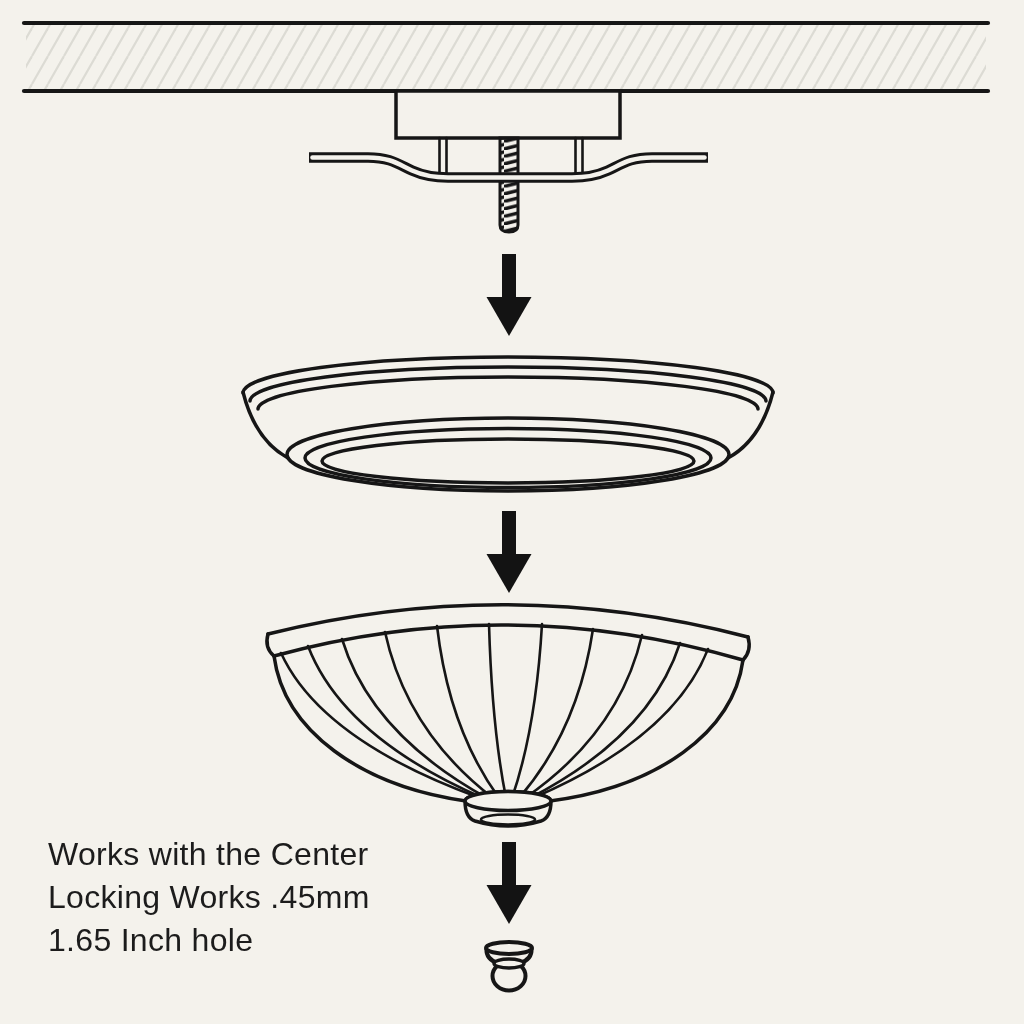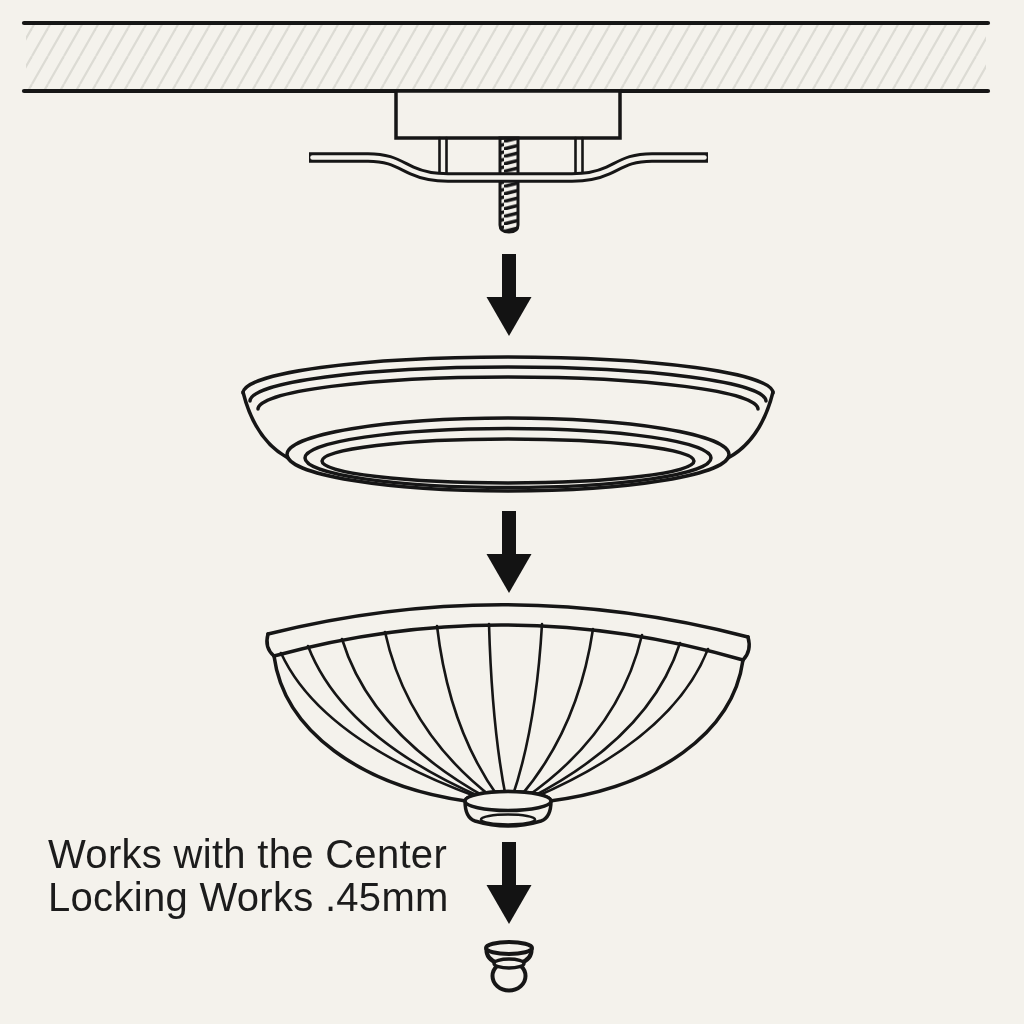--- a/index.html
+++ b/index.html
@@ -25,7 +25,7 @@
   .thread-l{stroke:var(--ink);stroke-width:3.4;}
   .note{
     position:absolute;left:48px;top:833px;
-    font-size:40px;line-height:43px;letter-spacing:.3px;
+    font-size:32px;line-height:43px;letter-spacing:.3px;
     color:var(--text);
   }
 </style>

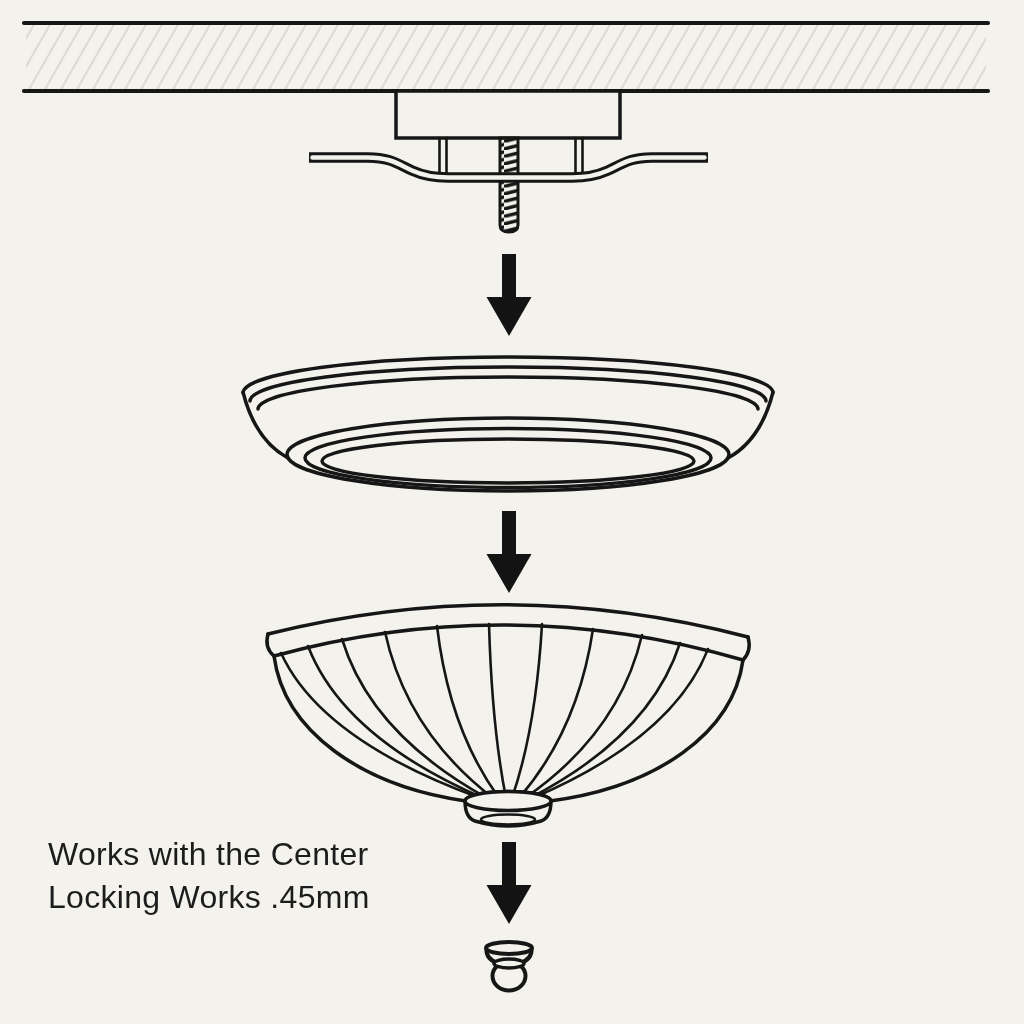--- a/index.html
+++ b/index.html
@@ -144,6 +144,7 @@
   <div class="note">
     <div>Works with the Center</div>
     <div>Locking Works .45mm</div>
+    <div>1.65 Inch hole</div>
   </div>
 
 </div>

